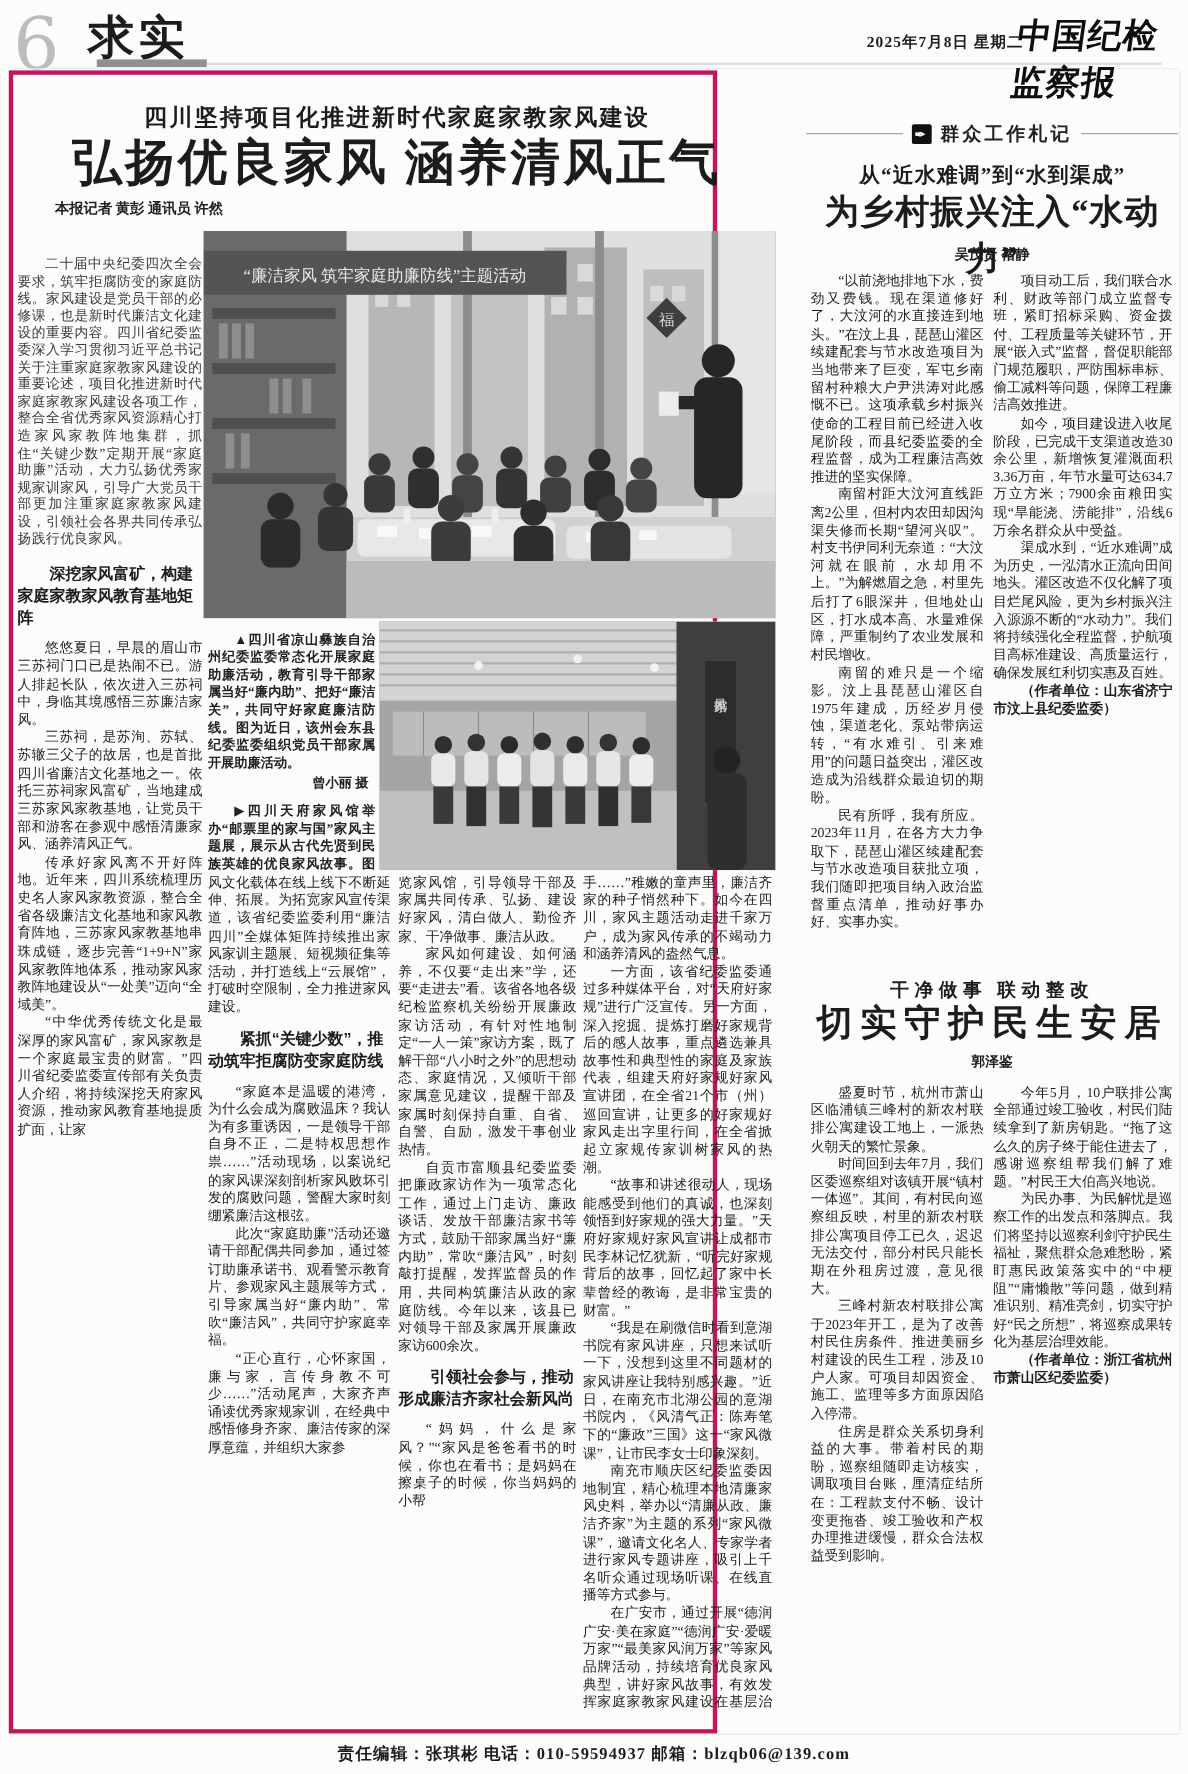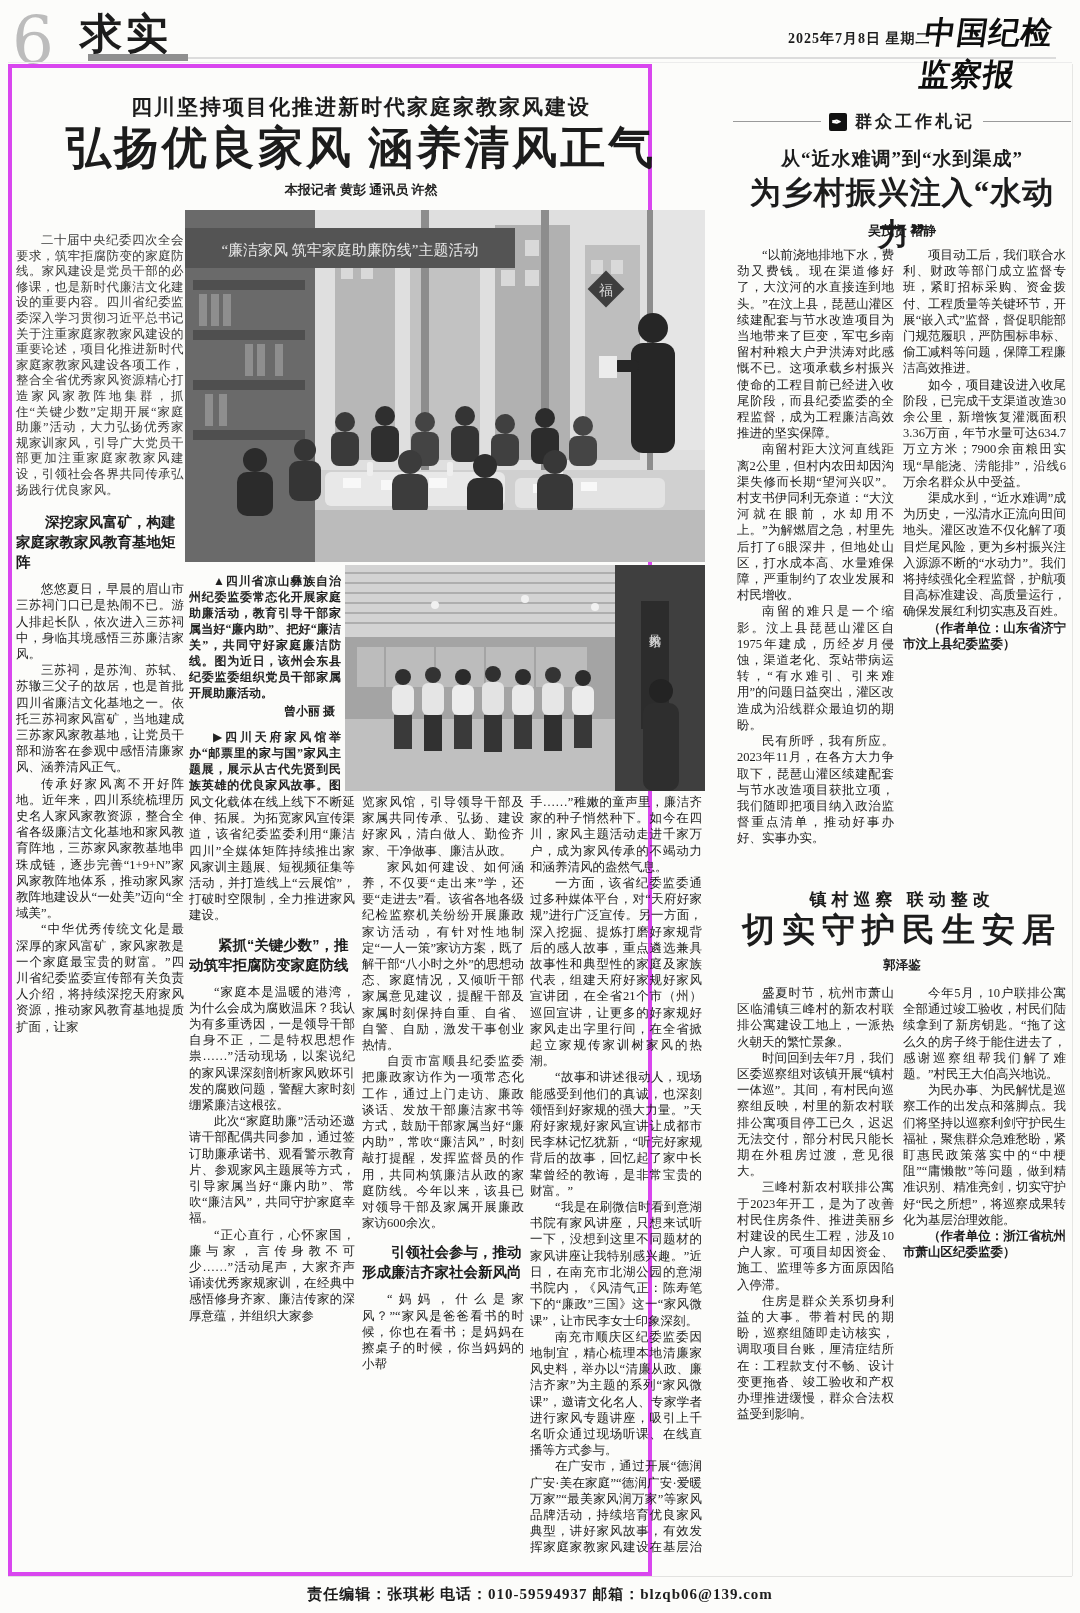--- a/index.html
+++ b/index.html
@@ -18,7 +18,7 @@
             letter-spacing:1px;font-family:"Liberation Serif",serif;color:#0e0e0e;}
 
   
-  .mainbox{position:absolute;left:8px;top:64px;width:644px;height:1512px;border:4px solid #d946ef;background:#fcfcfa;}
+  .mainbox{position:absolute;left:8px;top:64px;width:644px;height:1512px;border:4px solid #be185d;background:#fcfcfa;}
   .mb{position:absolute;}
   .kicker{left:0;top:25px;width:698px;text-align:center;font-size:21px;font-weight:600;letter-spacing:2px;}
   .headline{left:0;top:50px;width:698px;text-align:center;font-size:45px;font-weight:900;letter-spacing:3px;}

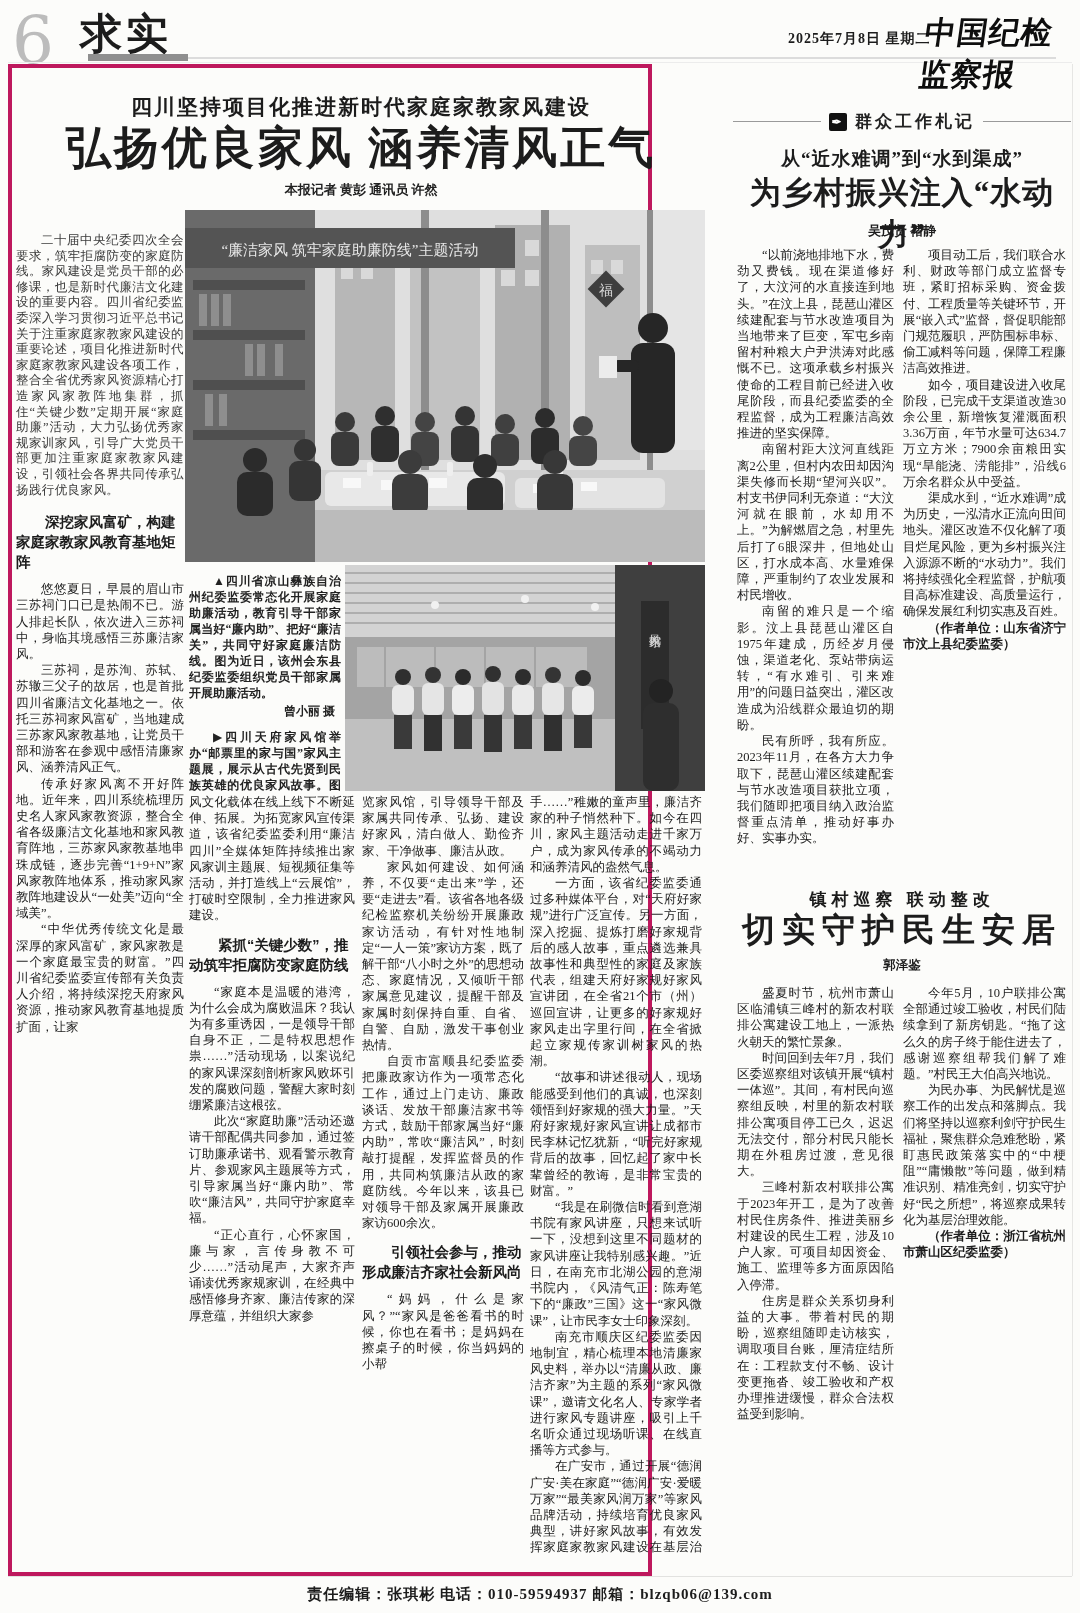--- a/index.html
+++ b/index.html
@@ -22,7 +22,7 @@
   .mb{position:absolute;}
   .kicker{left:0;top:25px;width:698px;text-align:center;font-size:21px;font-weight:600;letter-spacing:2px;}
   .headline{left:0;top:50px;width:698px;text-align:center;font-size:45px;font-weight:900;letter-spacing:3px;}
-  .byline{left:0;top:113px;width:698px;text-align:center;font-size:13px;font-weight:700;color:#222;}
+  .byline{left:0;top:113px;width:698px;text-align:left;font-size:13px;font-weight:700;color:#222;padding-left:38px;}
 
   .photo{position:absolute;overflow:hidden;filter:grayscale(1) contrast(0.98);background:#22c55e;}
   .photo1{left:173px;top:142px;width:520px;height:352px;}

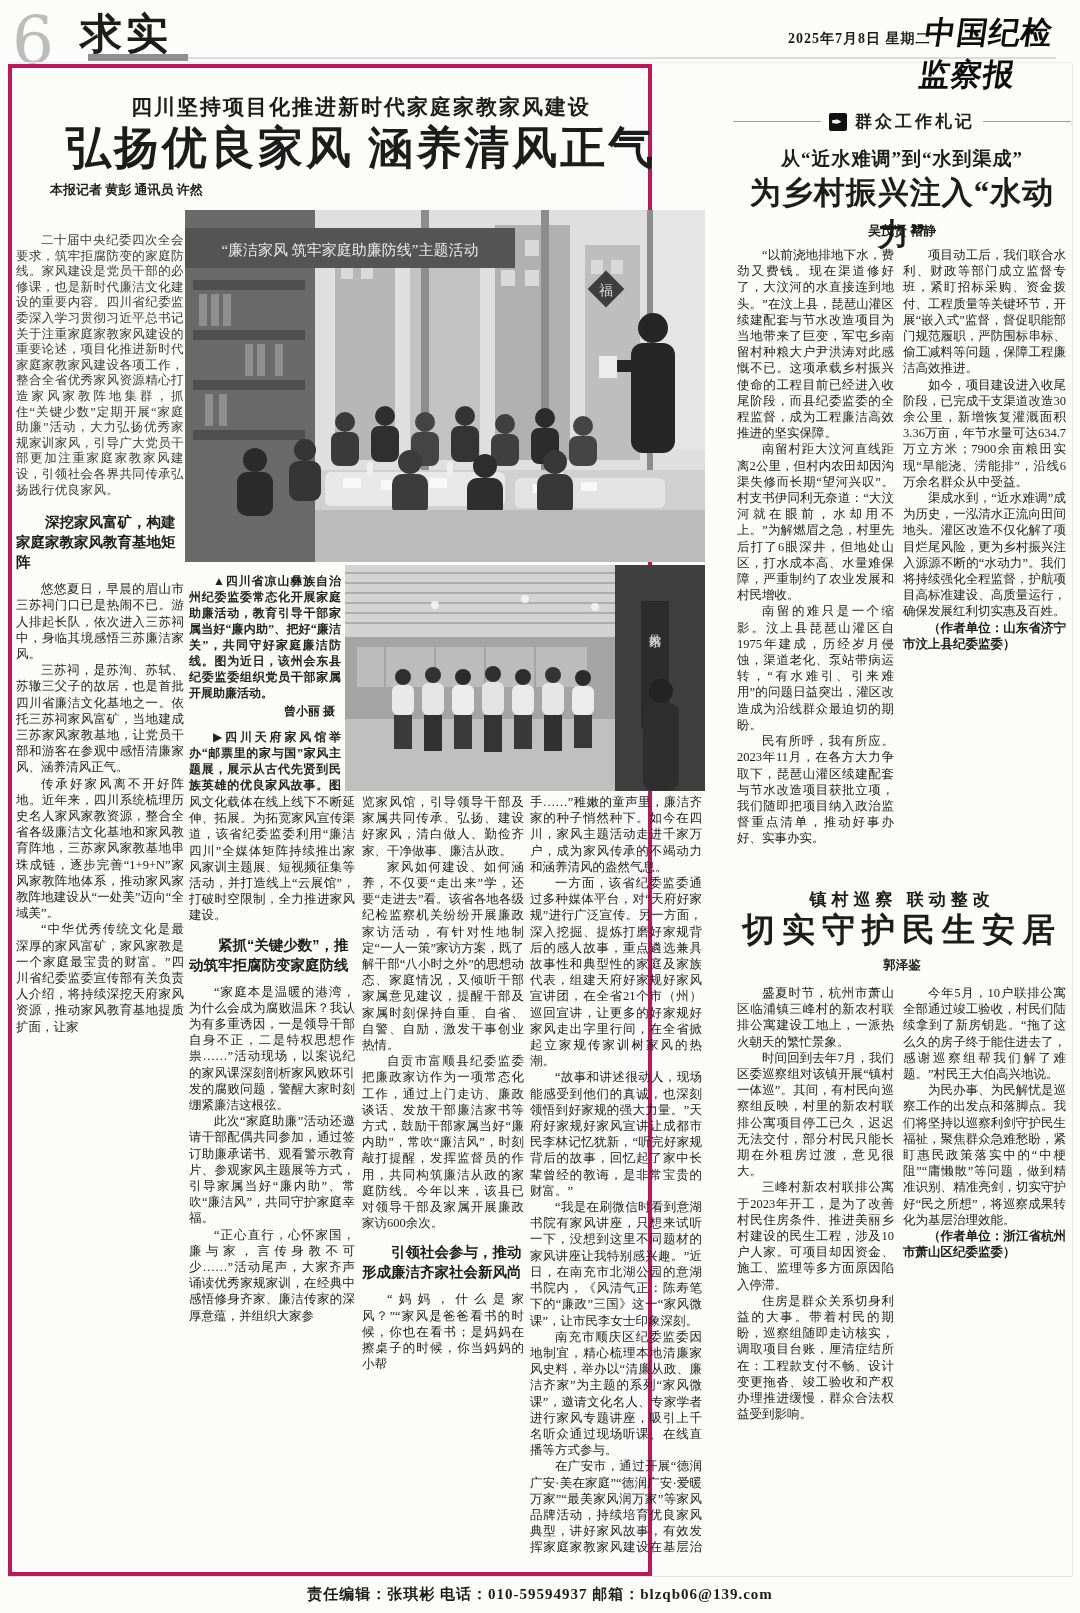--- a/index.html
+++ b/index.html
@@ -346,7 +346,7 @@
       <p class="blk-author" data-name="author-unit">（作者单位：山东省济宁市汶上县纪委监委）</p>
     </div>
 
-  <div class="rc-kicker2" data-name="inspection-article-kicker">镇村巡察  联动整改</div>
+  <div class="rc-kicker2" data-name="inspection-article-kicker">干净做事  联动整改</div>
   <div class="rc-headline2" data-name="inspection-article-headline">切实守护民生安居</div>
   <div class="rc-byline2" data-name="inspection-article-byline">郭泽鉴</div>
   <div class="racol a2a" data-name="inspection-article-column-a">

